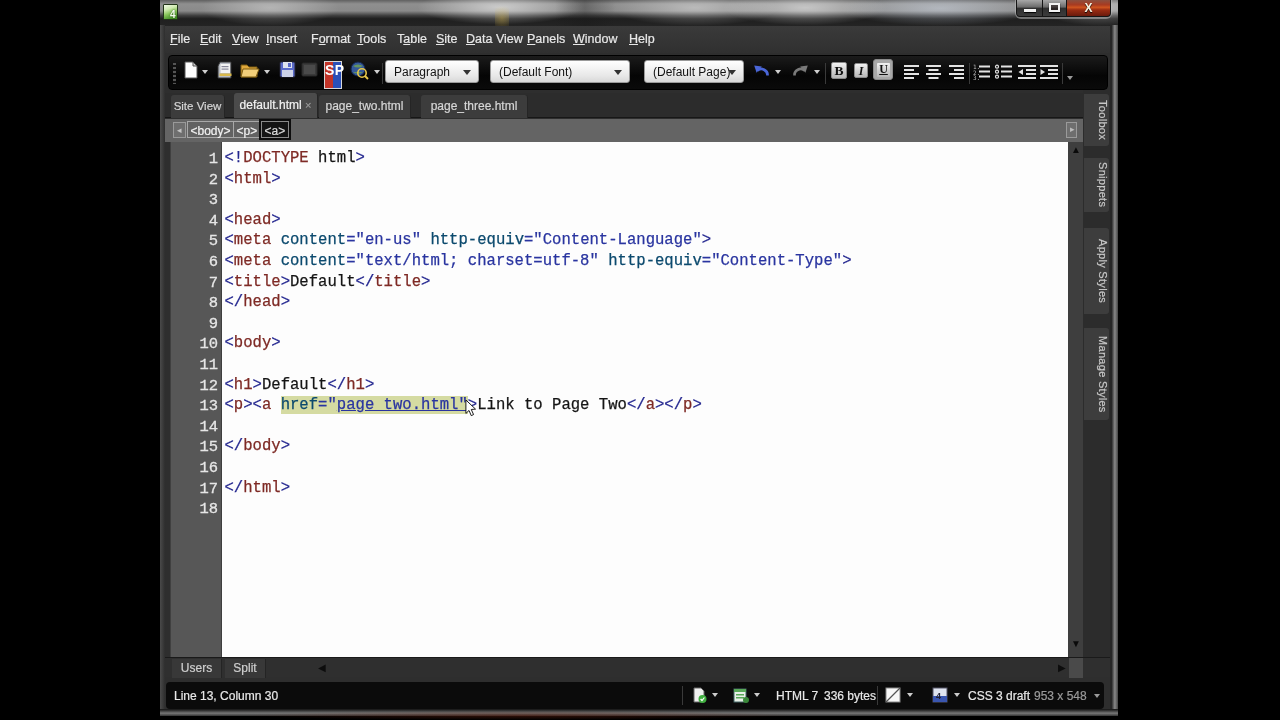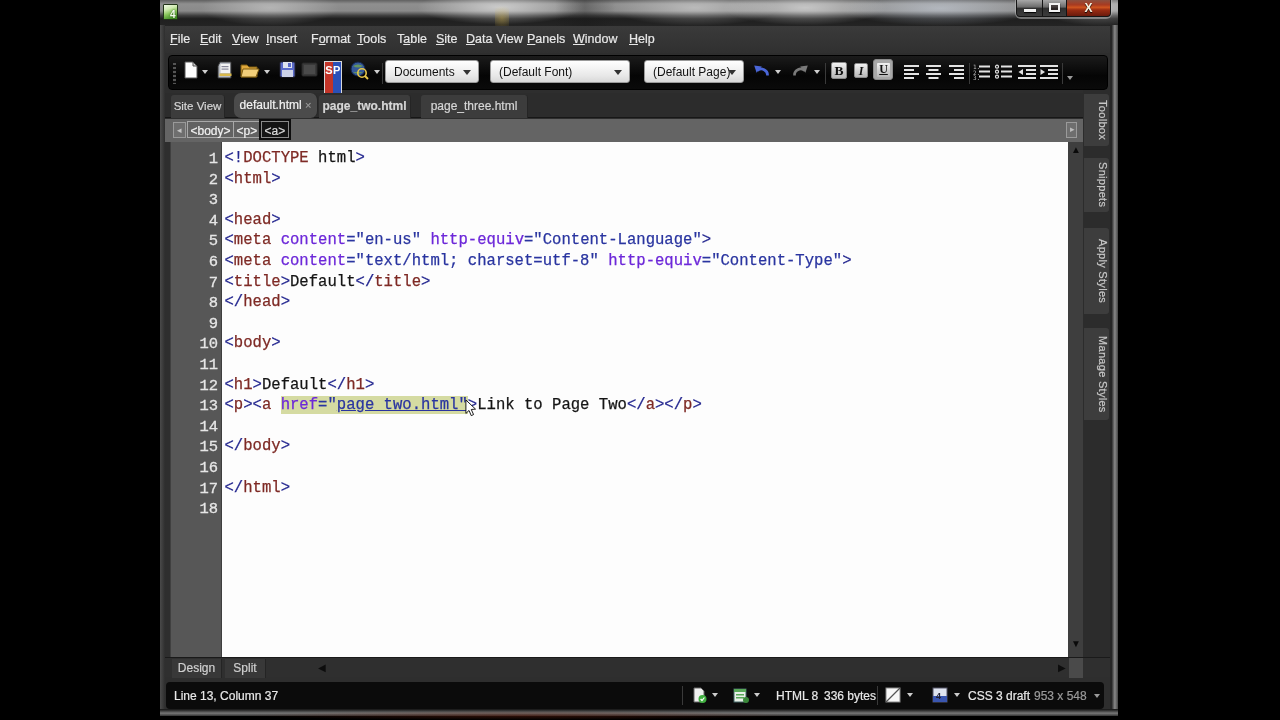--- a/index.html
+++ b/index.html
@@ -174,7 +174,7 @@
       <rect x="3" y="4" width="11" height="9" fill="#4a4a4a"></rect>
     </svg>
 
-    <div class="abs" style="left:155px;top:5px;width:18px;height:34px;background:linear-gradient(90deg,#c23428 0%,#c23428 47%,#2a50b8 53%,#2a50b8 100%);border:1px solid #d8d8d8;color:#fff;font-weight:bold;font-size:11px;text-align:center;line-height:16px;letter-spacing:0.5px;">SP</div>
+    <div class="abs" style="left:155px;top:5px;width:18px;height:28px;background:linear-gradient(90deg,#c23428 0%,#c23428 47%,#2a50b8 53%,#2a50b8 100%);border:1px solid #d8d8d8;color:#fff;font-weight:bold;font-size:14px;text-align:center;line-height:16px;letter-spacing:0.5px;">SP</div>
 
     <svg class="abs" style="left:180px;top:4px;" width="20" height="20" viewBox="0 0 20 20">
       <circle cx="9" cy="9" r="7" fill="#355a9a" stroke="#13234a"></circle>

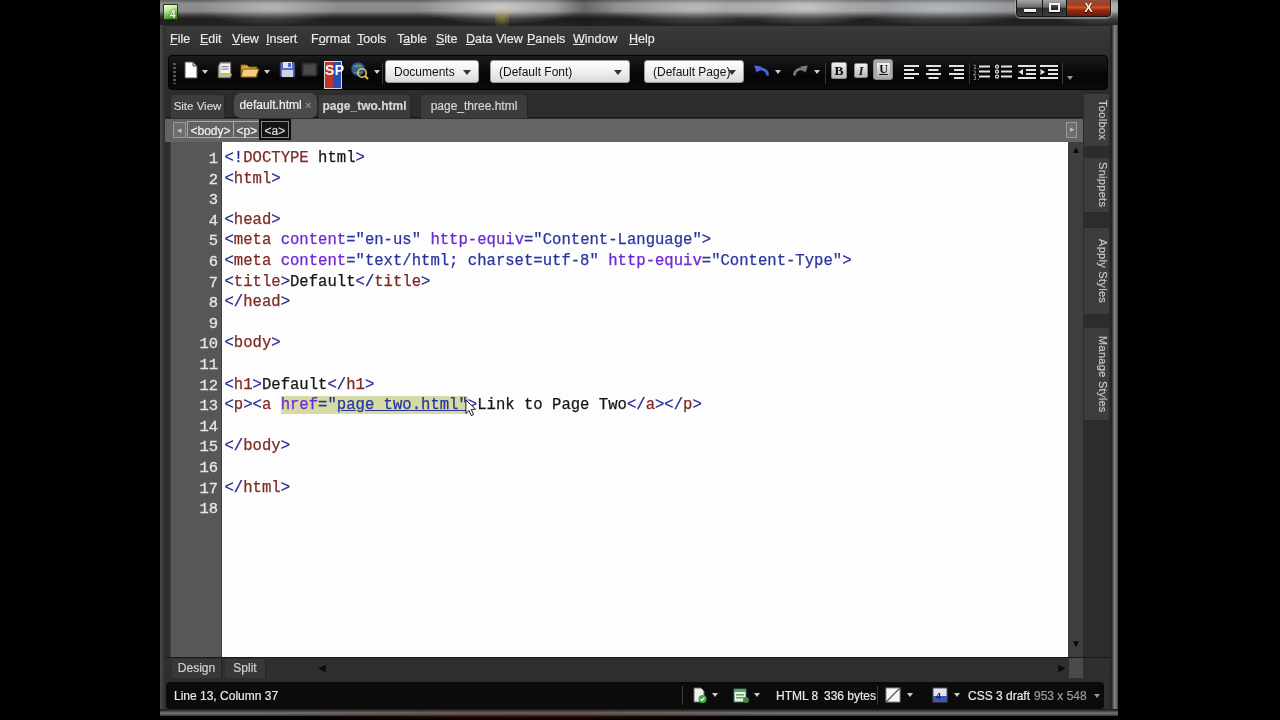--- a/index.html
+++ b/index.html
@@ -185,7 +185,7 @@
     <span class="mini" style="left:205px;top:14px;"></span>
     <div class="sep" style="left:213px;"></div>
     <div class="combo" style="left:216px;width:94px;">
-        <span class="cl">Documents</span>
+        <span class="cl">Paragraph</span>
         <span class="car"></span>
       </div>
     <div class="combo" style="left:321px;width:140px;">

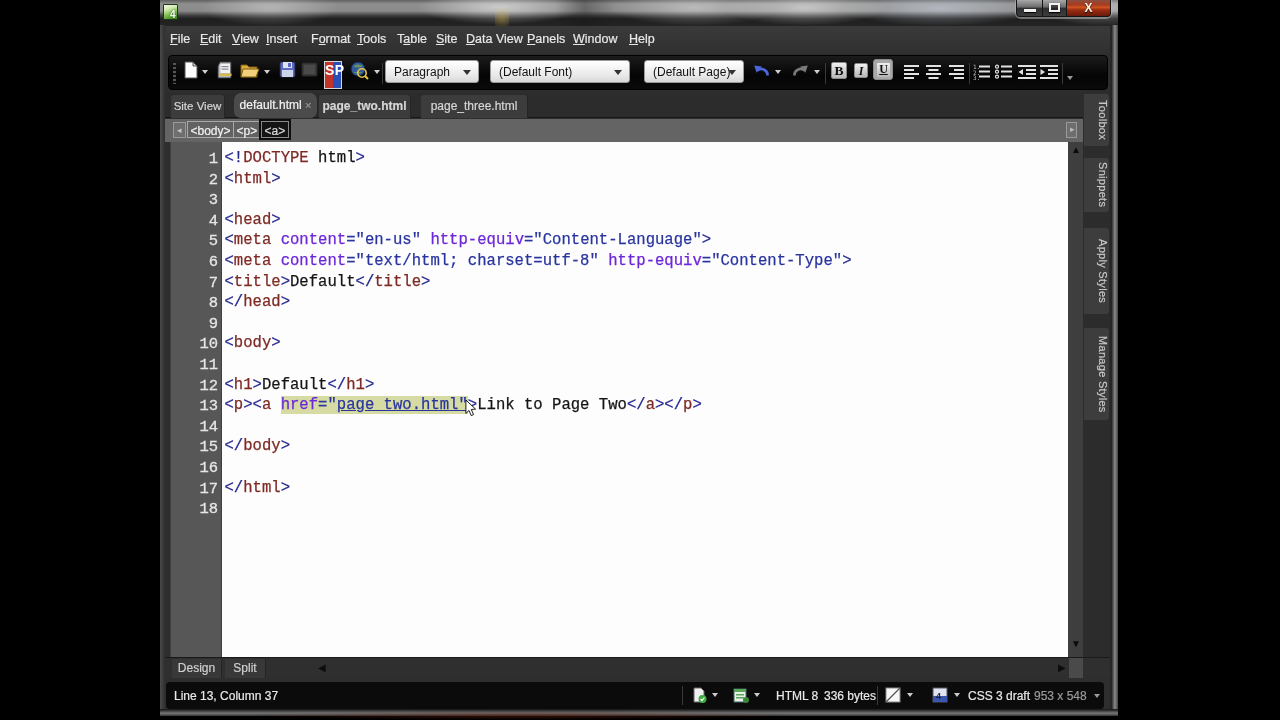--- a/index.html
+++ b/index.html
@@ -55,7 +55,7 @@
 
 #tabbar{position:absolute;left:165px;top:93px;width:945px;height:25px;background:#2c2c2c;border-bottom:1px solid #171717;}
 .tab{position:absolute;top:2px;height:23px;background:#3c3c3c;border-radius:3px 3px 0 0;color:#d6d6d6;font-size:12px;text-align:center;line-height:23px;border-right:1px solid #252525;white-space:nowrap;}
-.tab.active{background:#4b4b4b;color:#f2f2f2;top:0;height:25px;line-height:25px;border-radius:7px;}
+.tab.active{background:#4b4b4b;color:#f2f2f2;top:0;height:25px;line-height:25px;}
 .tab .tx{color:#9a9a9a;font-size:11px;}
 
 

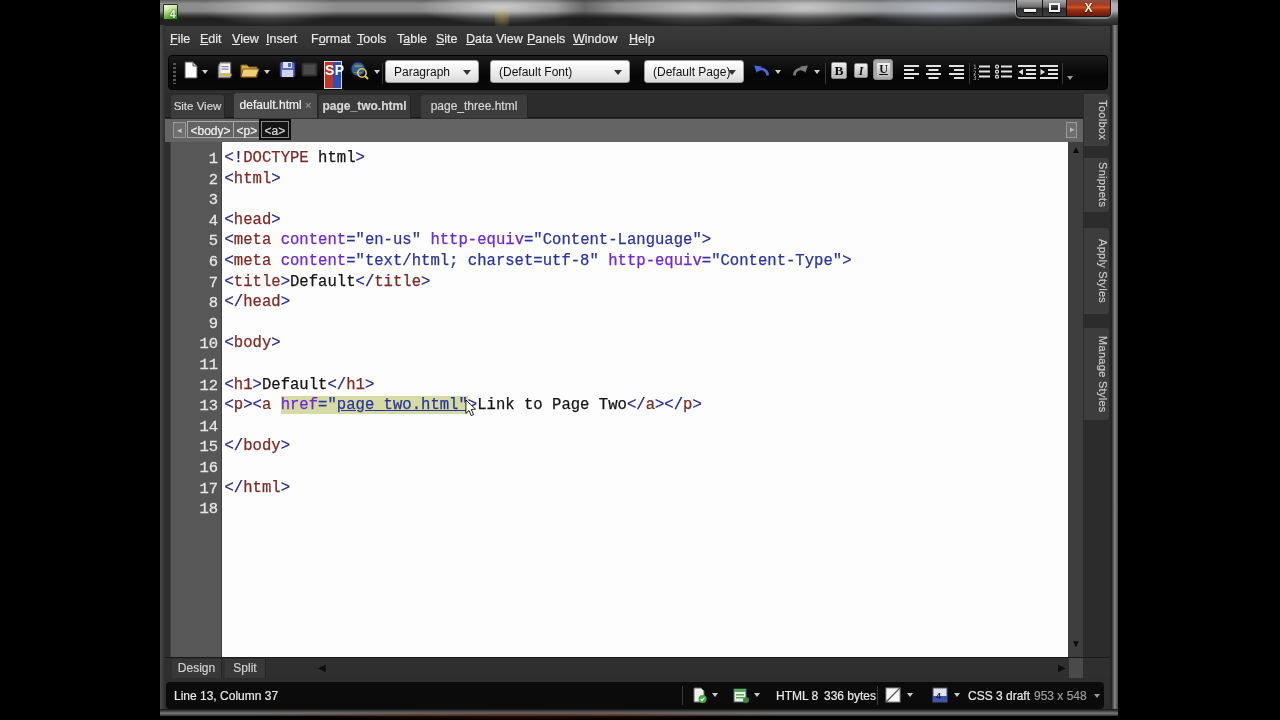--- a/index.html
+++ b/index.html
@@ -292,7 +292,7 @@
 <div id="tabbar">
   <div class="tab" style="left:6px;width:54px;font-size:11.5px;">Site View</div>
   <div class="tab active" style="left:69px;width:84px;">default.html <span class="tx">×</span></div>
-  <div class="tab" style="left:154px;width:92px;font-weight:bold;">page_two.html</div>
+  <div class="tab" style="left:154px;width:92px;">page_two.html</div>
   <div class="tab" style="left:256px;width:107px;">page_three.html</div>
 </div>
 

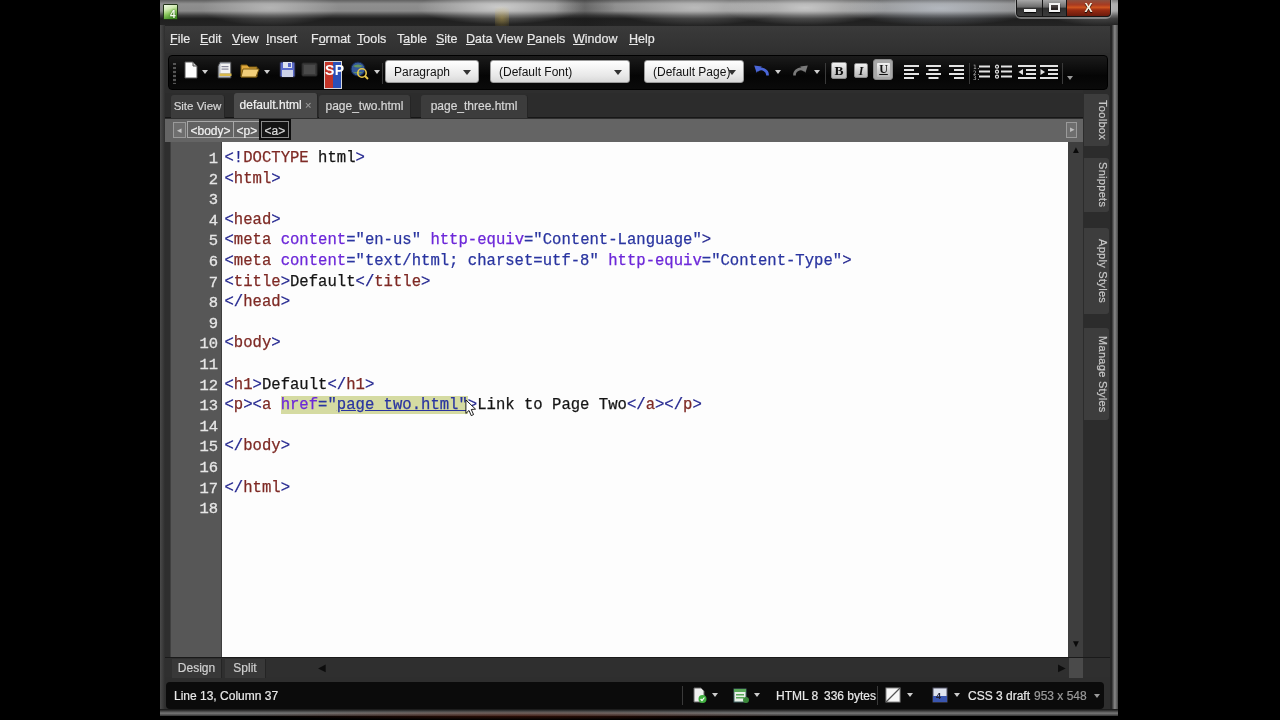--- a/index.html
+++ b/index.html
@@ -71,7 +71,7 @@
 #code pre{margin:0;font-family:"Liberation Mono",monospace;font-size:15.6px;line-height:20.6px;color:#151515;padding:6px 0 0 2.5px;-webkit-text-stroke:0.25px;}
 #code .d{color:#23268f;}
 #code .t{color:#7e2a25;}
-#code .a{color:#6d28d9;}
+#code .a{color:#0c4a6e;}
 #code .v{color:#2a35a0;}
 #code .hl{background:#d5dba2;}
 #code u{text-decoration:underline;}

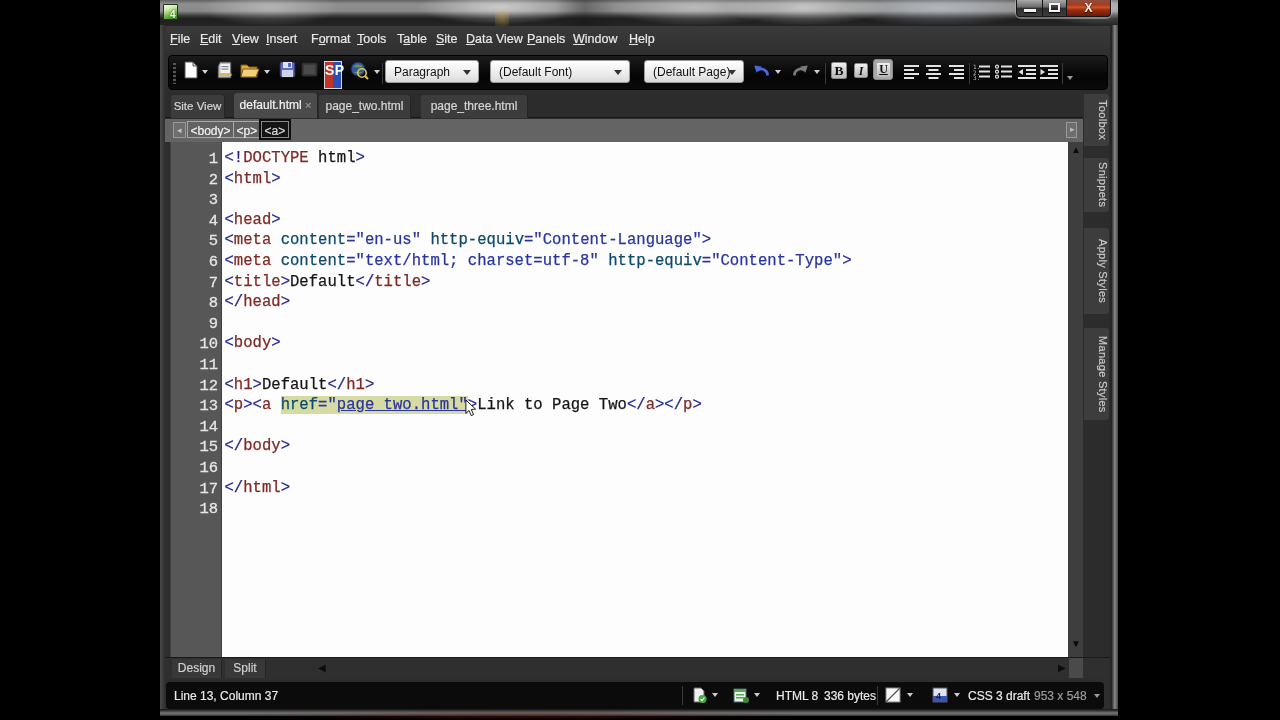--- a/index.html
+++ b/index.html
@@ -370,7 +370,7 @@
 </div>
 
 <div id="viewbar">
-  <div class="vb" style="left:7px;width:50px;">Design</div>
+  <div class="vb" style="left:7px;width:50px;">Users</div>
   <div class="vb" style="left:60px;width:41px;">Split</div>
   <div class="vb on" style="left:103px;width:44px;">Code</div>
   <span style="position:absolute;left:153px;top:4px;color:#0d0d0d;font-size:10px;">◀</span>

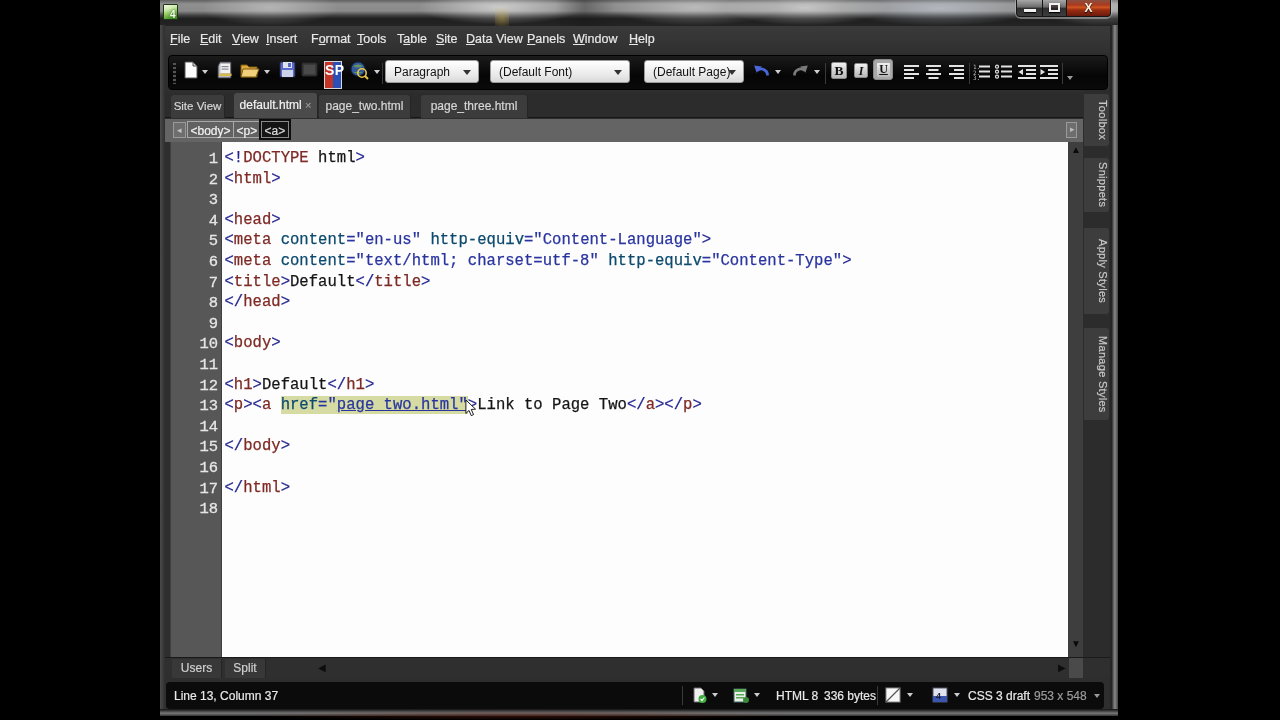--- a/index.html
+++ b/index.html
@@ -379,7 +379,7 @@
 </div>
 
 <div id="status">
-  <span style="position:absolute;left:8px;top:7px;">Line 13, Column 37</span>
+  <span style="position:absolute;left:8px;top:7px;">Line 13, Column 30</span>
   <div class="ssep" style="left:516px;"></div>
   <svg class="abs" style="left:525px;top:5px;" width="17" height="17" viewBox="0 0 17 17">
     <path d="M3 1 h7 l3 3 v11 h-10 z" fill="#f0f0f0" stroke="#666"></path>

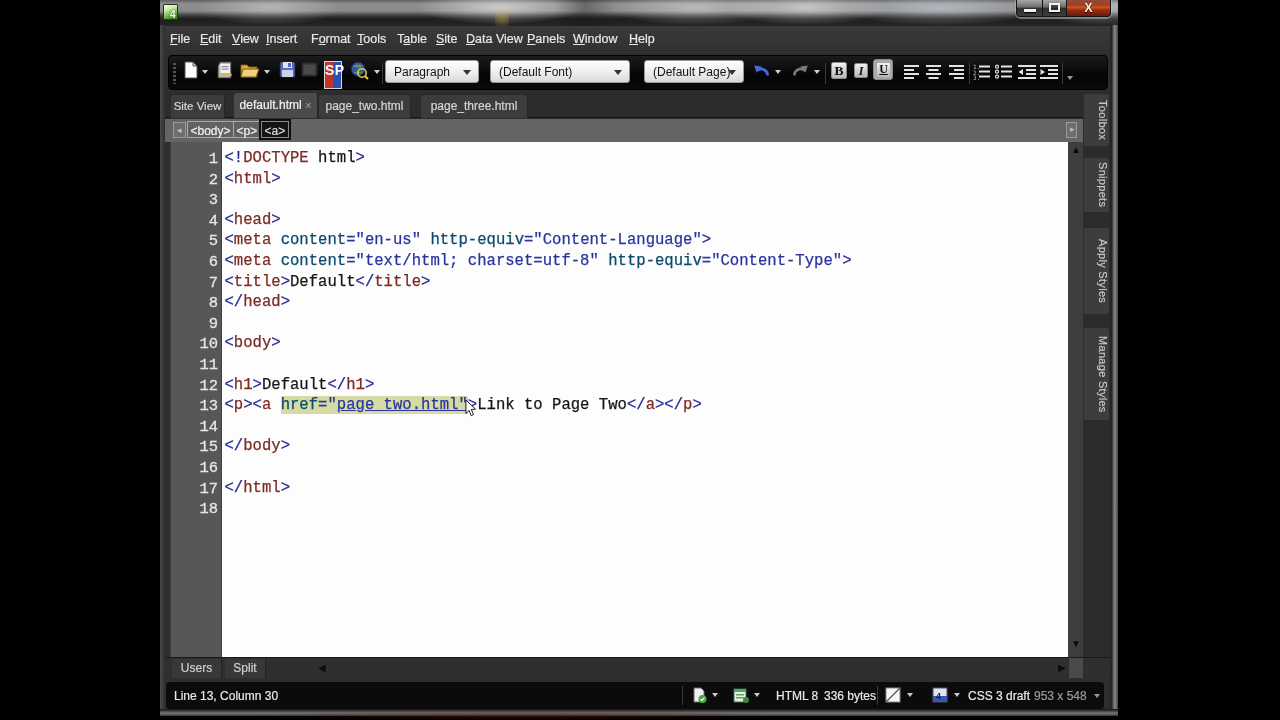--- a/index.html
+++ b/index.html
@@ -397,7 +397,7 @@
     <circle cx="13" cy="13" r="3" fill="#3a883a"></circle>
   </svg>
   <span class="mini" style="left:588px;top:11px;border-top-color:#ccc;"></span>
-  <span style="position:absolute;left:610px;top:7px;">HTML 8</span>
+  <span style="position:absolute;left:610px;top:7px;">HTML 7</span>
   <span style="position:absolute;left:658px;top:7px;">336 bytes</span>
   <div class="ssep" style="left:711px;"></div>
   <svg class="abs" style="left:719px;top:5px;" width="17" height="17" viewBox="0 0 17 17">

